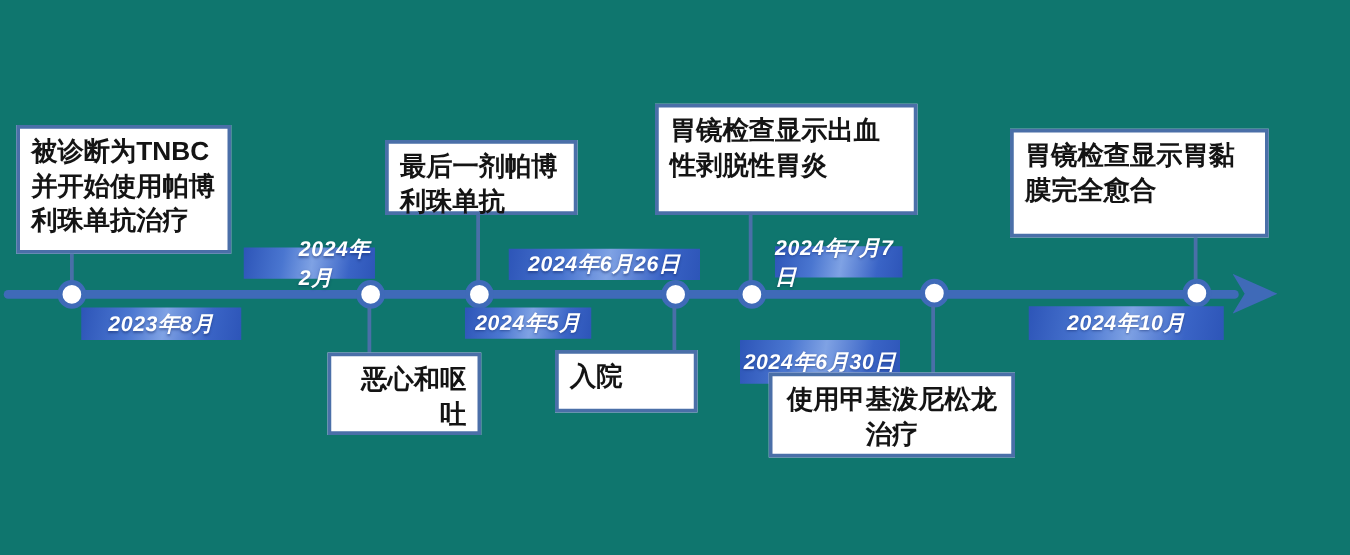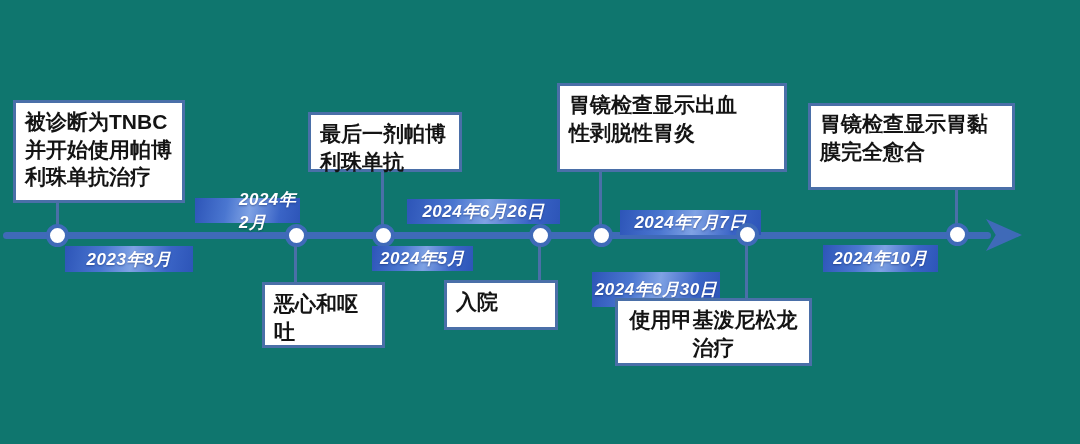--- a/index.html
+++ b/index.html
@@ -103,7 +103,7 @@
   </div>
 
   <div>
-    <div class="box" style="left:557px; top:83px; width:230px; height:89px;">胃镜检查显示出血
+    <div class="box" style="left:524px; top:83px; width:210px; height:89px;">胃镜检查显示出血
 性剥脱性胃炎</div>
     <div class="stem" style="left:599px; top:172px; height:54px;"></div>
     <div class="node" style="left:590px; top:224px;"></div>

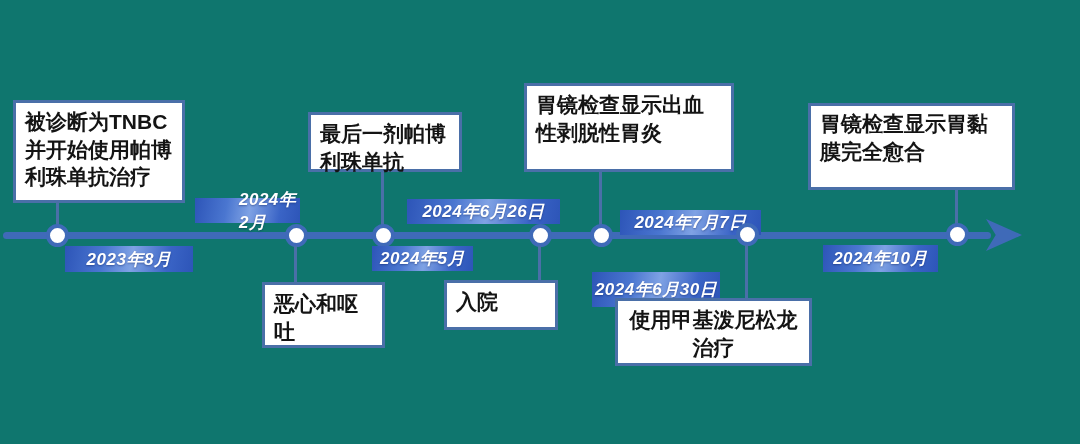--- a/index.html
+++ b/index.html
@@ -111,7 +111,7 @@
   </div>
 
   <div>
-    <div class="badge" style="left:620px; top:210px; width:141px; height:25px;">2024年7月7日</div>
+    <div class="badge" style="left:620px; top:197px; width:102px; height:25px;">2024年7月7日</div>
     <div class="node" style="left:736px; top:223px;"></div>
     <div class="stem" style="left:745px; top:245px; height:53px;"></div>
     <div class="box" style="left:615px; top:298px; width:197px; height:68px;text-align:center;">使用甲基泼尼松龙

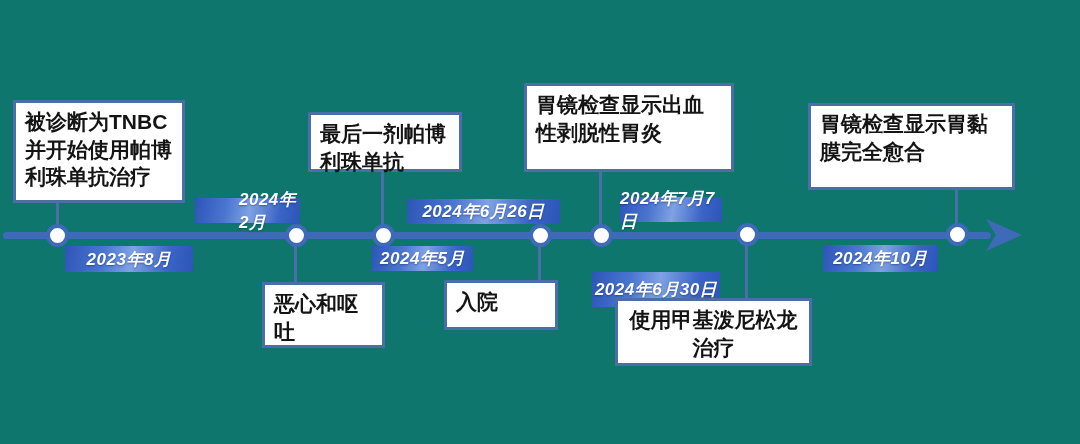--- a/index.html
+++ b/index.html
@@ -123,7 +123,7 @@
 膜完全愈合</div>
     <div class="stem" style="left:955px; top:190px; height:36px;"></div>
     <div class="node" style="left:946px; top:223px;"></div>
-    <div class="badge" style="left:823px; top:245px; width:115px; height:27px;">2024年10月</div>
+    <div class="badge" style="left:823px; top:245px; width:156px; height:27px;">2024年10月</div>
   </div>
 
 </div>

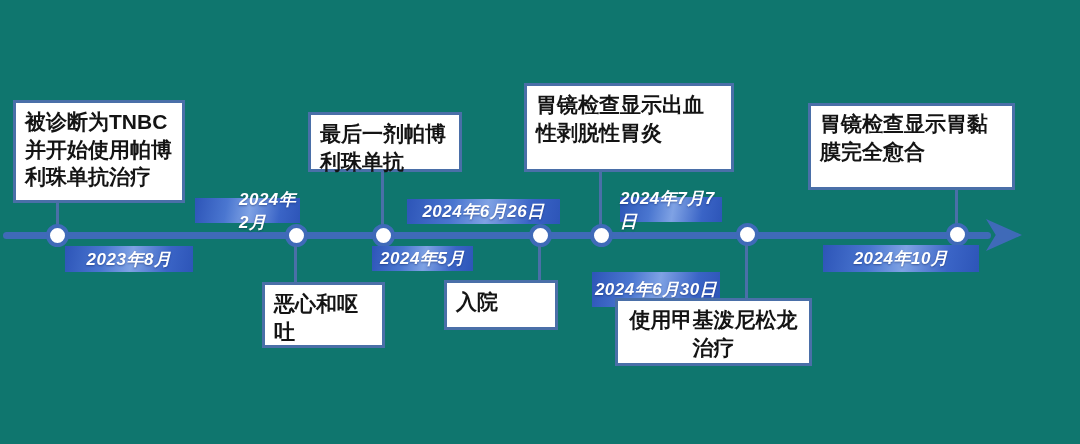--- a/index.html
+++ b/index.html
@@ -84,7 +84,7 @@
     <div class="badge" style="left:195px; top:198px; width:105px; height:25px;padding-left:44px;">2024年2月</div>
     <div class="node" style="left:285px; top:224px;"></div>
     <div class="stem" style="left:294px; top:246px; height:36px;"></div>
-    <div class="box" style="left:262px; top:282px; width:123px; height:66px;">恶心和呕吐</div>
+    <div class="box" style="left:262px; top:282px; width:123px; height:66px;text-align:right;">恶心和呕吐</div>
   </div>
 
   <div>

